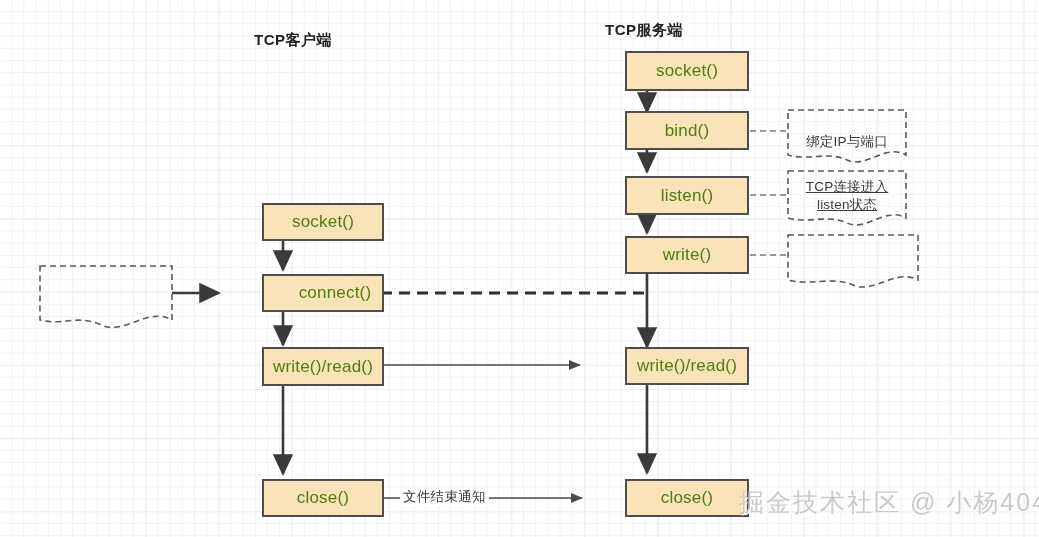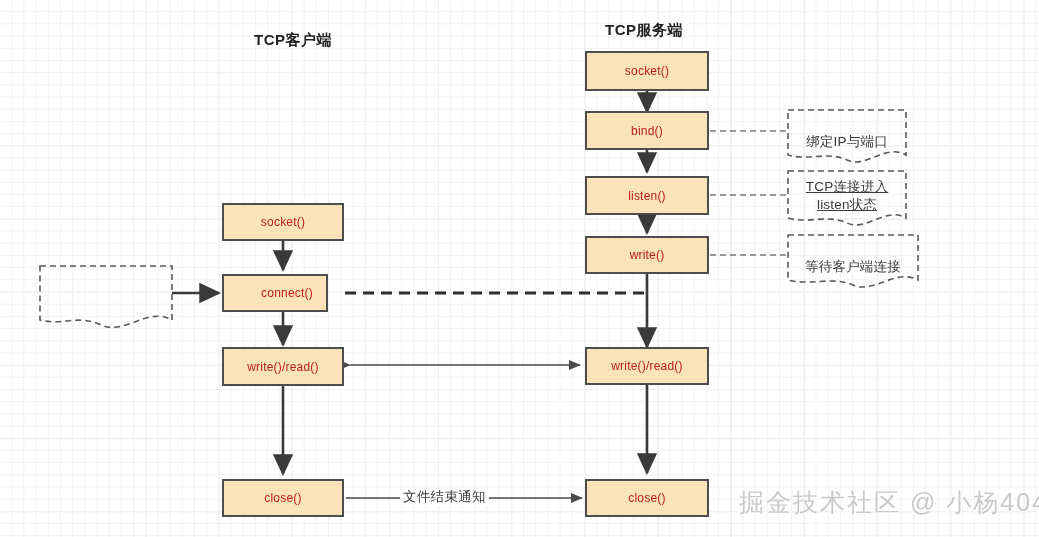--- a/index.html
+++ b/index.html
@@ -42,10 +42,11 @@
     display: flex;
     align-items: center;
     justify-content: center;
-    color: #b91c1c;
-    font-size: 12px;
+    color: #4d7c0f;
+    font-size: 17px;
     letter-spacing: 0.2px;
     white-space: nowrap;
+    margin-left: 40px;
   }
   .col-title {
     position: absolute;

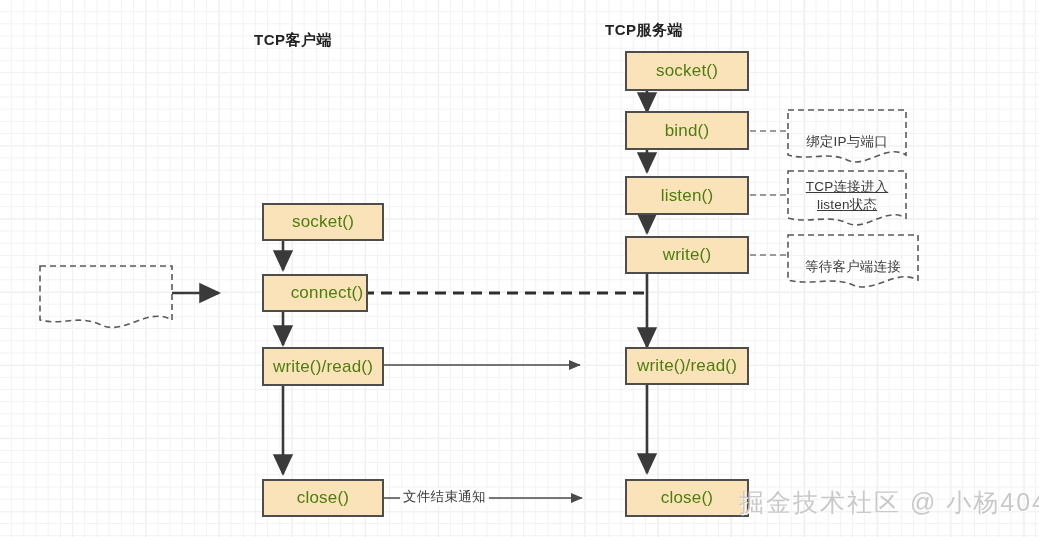--- a/index.html
+++ b/index.html
@@ -186,11 +186,6 @@
     </div>
   </div>
 
-  <div class="note" style="left:788px; top:235px; width:130px; height:45px;">
-    <div class="note-text" style="height:40px;">
-      <div class="note-line">等待客户端连接</div>
-    </div>
-  </div>
 
 
   <div class="edge-label" style="left:400px; top:488px;">文件结束通知</div>

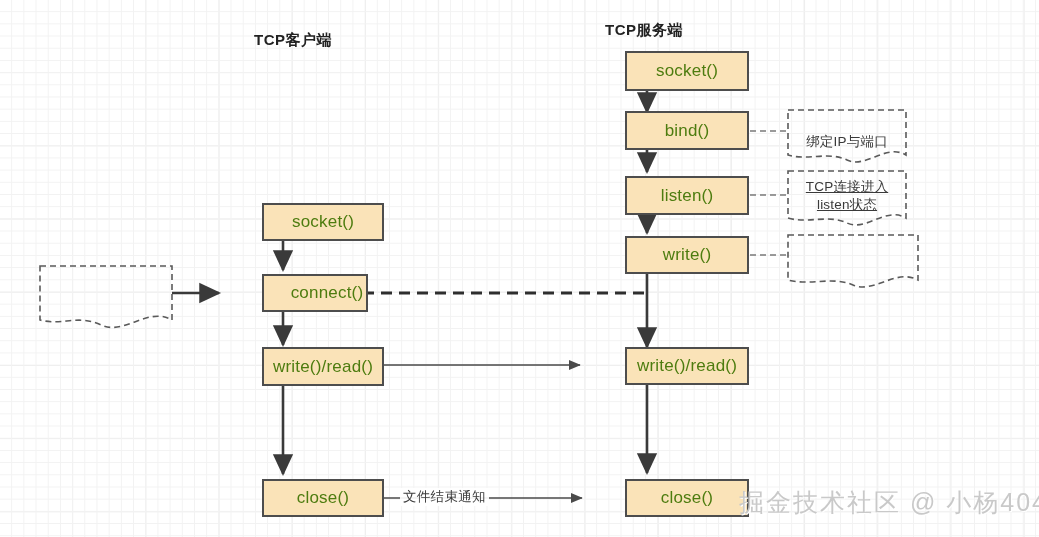--- a/index.html
+++ b/index.html
@@ -169,7 +169,7 @@
   <div class="node" style="left:585px; top:479px; width:124px; height:38px;">close()</div>
 
   <div class="node" style="left:222px; top:203px; width:122px; height:38px;">socket()</div>
-  <div class="node" style="left:222px; top:274px; width:106px; height:38px;padding-left:24px;">connect()</div>
+  <div class="node" style="left:222px; top:274px; width:122px; height:38px;padding-left:24px;">connect()</div>
   <div class="node" style="left:222px; top:347px; width:122px; height:39px;">write()/read()</div>
   <div class="node" style="left:222px; top:479px; width:122px; height:38px;">close()</div>
 

